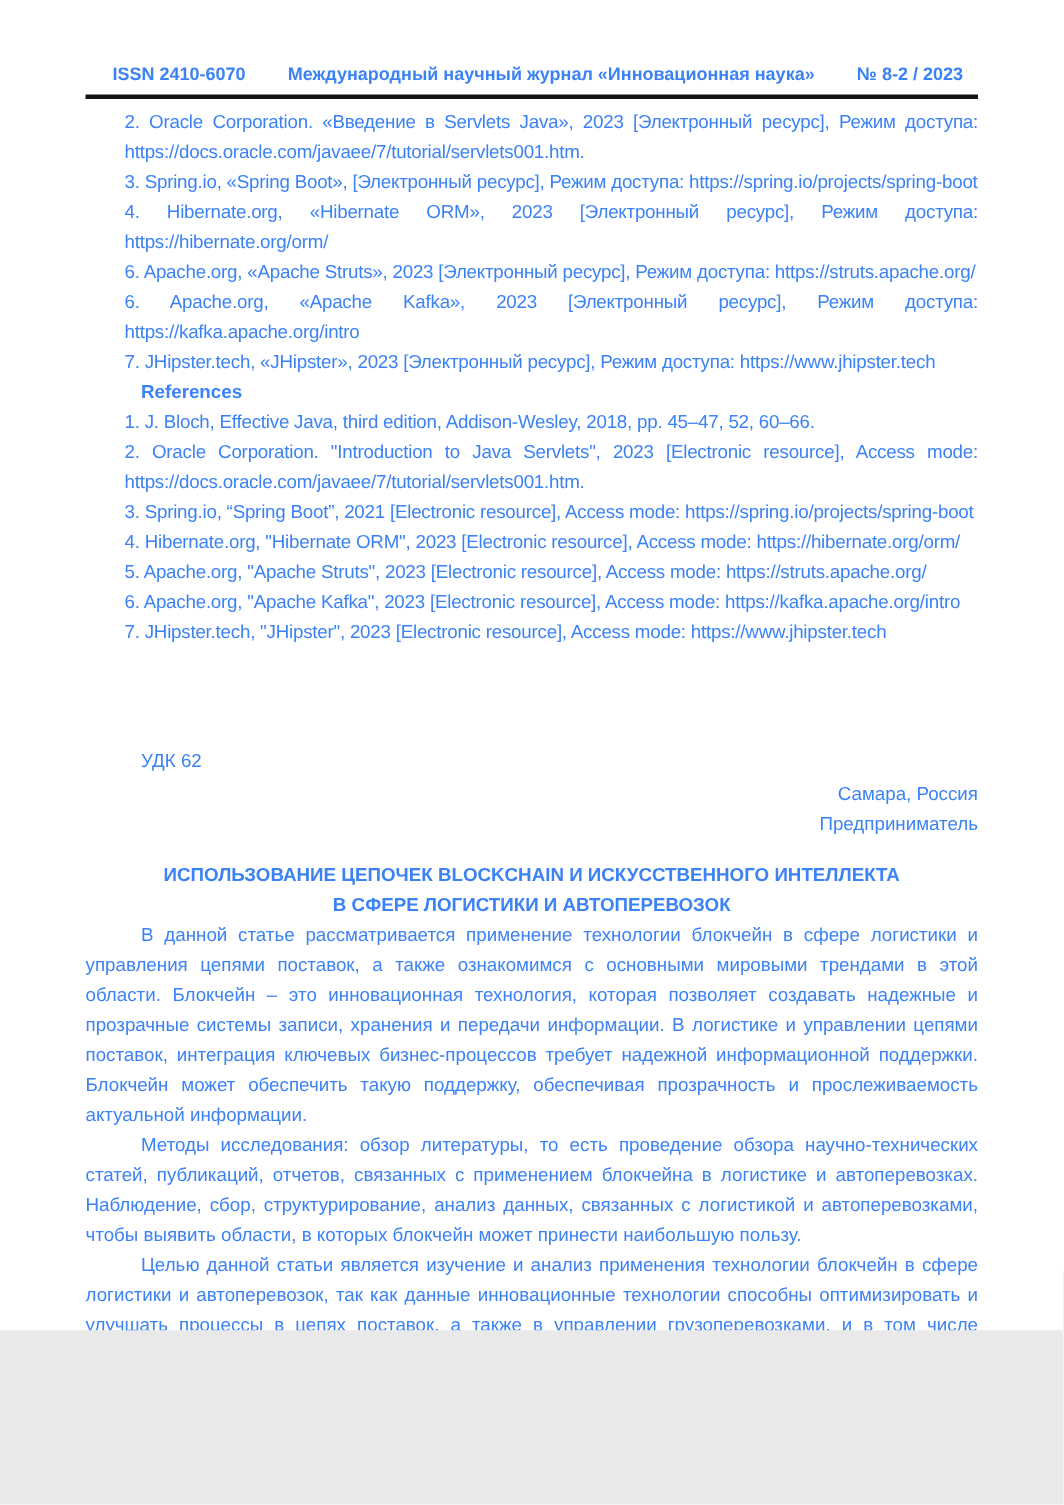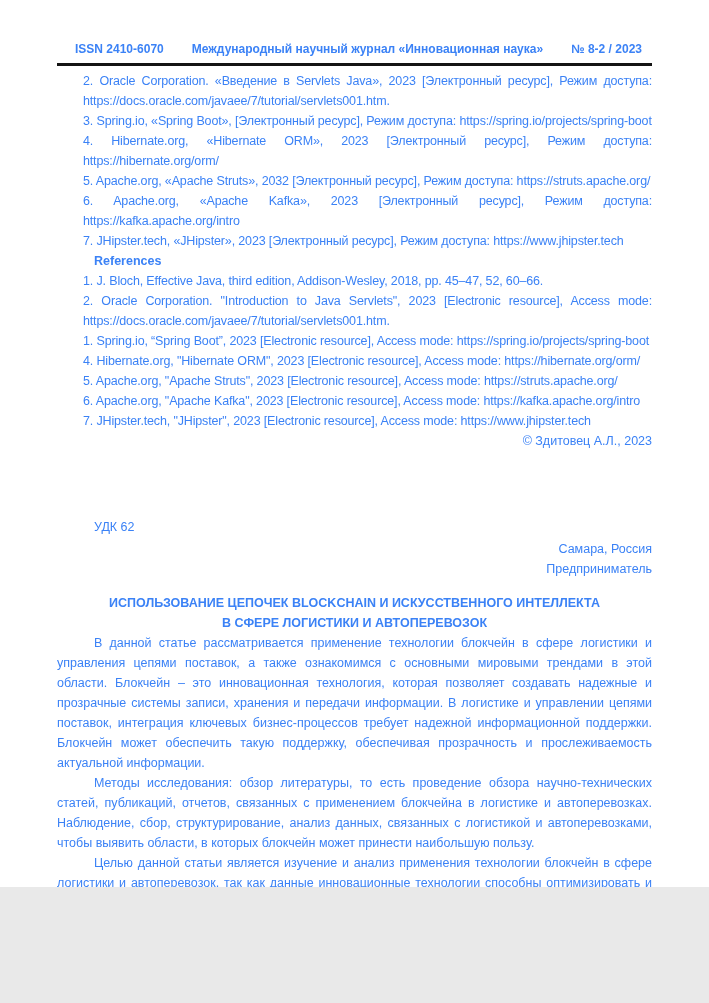--- a/index.html
+++ b/index.html
@@ -88,7 +88,7 @@
     <p class="ref">2. Oracle Corporation. «Введение в Servlets Java», 2023 [Электронный ресурс], Режим доступа: https://docs.oracle.com/javaee/7/tutorial/servlets001.htm.</p>
     <p class="ref">3. Spring.io, «Spring Boot», [Электронный ресурс], Режим доступа: https://spring.io/projects/spring-boot</p>
     <p class="ref">4. Hibernate.org, «Hibernate ORM», 2023 [Электронный ресурс], Режим доступа: https://hibernate.org/orm/</p>
-    <p class="ref">5. Apache.org, «Apache Struts», 2032 [Электронный ресурс], Режим доступа: https://struts.apache.org/</p>
+    <p class="ref">6. Apache.org, «Apache Struts», 2023 [Электронный ресурс], Режим доступа: https://struts.apache.org/</p>
     <p class="ref">6. Apache.org, «Apache Kafka», 2023 [Электронный ресурс], Режим доступа: https://kafka.apache.org/intro</p>
     <p class="ref">7. JHipster.tech, «JHipster», 2023 [Электронный ресурс], Режим доступа: https://www.jhipster.tech</p>
 

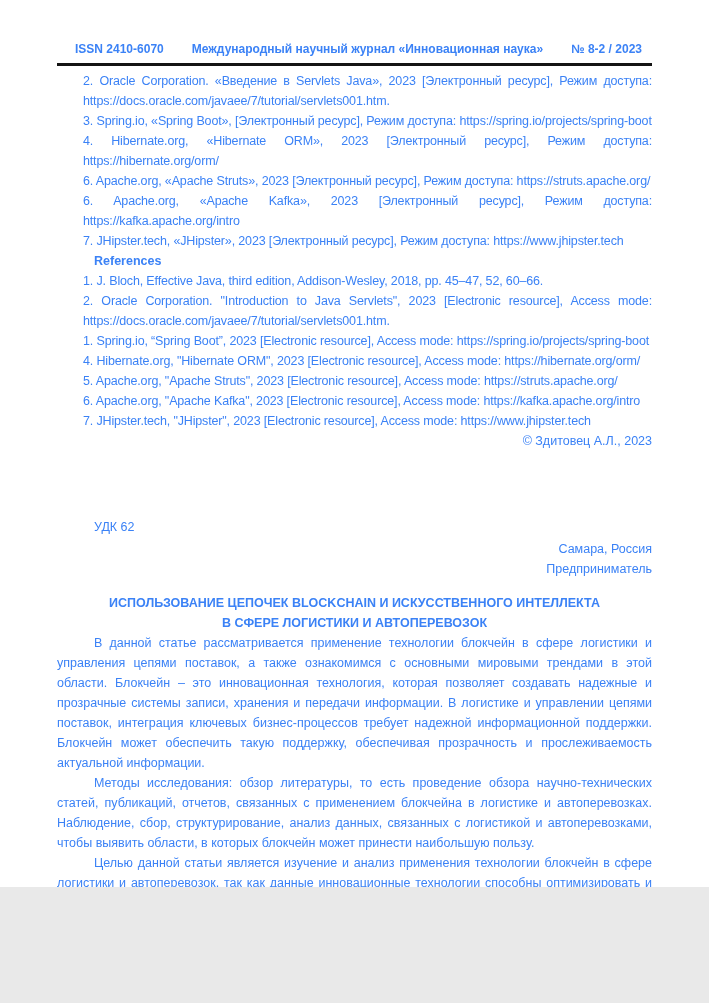--- a/index.html
+++ b/index.html
@@ -96,7 +96,7 @@
 
     <p class="ref">1. J. Bloch, Effective Java, third edition, Addison-Wesley, 2018, pp. 45–47, 52, 60–66.</p>
     <p class="ref">2. Oracle Corporation. "Introduction to Java Servlets", 2023 [Electronic resource], Access mode: https://docs.oracle.com/javaee/7/tutorial/servlets001.htm.</p>
-    <p class="ref">1. Spring.io, “Spring Boot”, 2023 [Electronic resource], Access mode: https://spring.io/projects/spring-boot</p>
+    <p class="ref">3. Spring.io, “Spring Boot”, 2021 [Electronic resource], Access mode: https://spring.io/projects/spring-boot</p>
     <p class="ref">4. Hibernate.org, "Hibernate ORM", 2023 [Electronic resource], Access mode: https://hibernate.org/orm/</p>
     <p class="ref">5. Apache.org, "Apache Struts", 2023 [Electronic resource], Access mode: https://struts.apache.org/</p>
     <p class="ref">6. Apache.org, "Apache Kafka", 2023 [Electronic resource], Access mode: https://kafka.apache.org/intro</p>

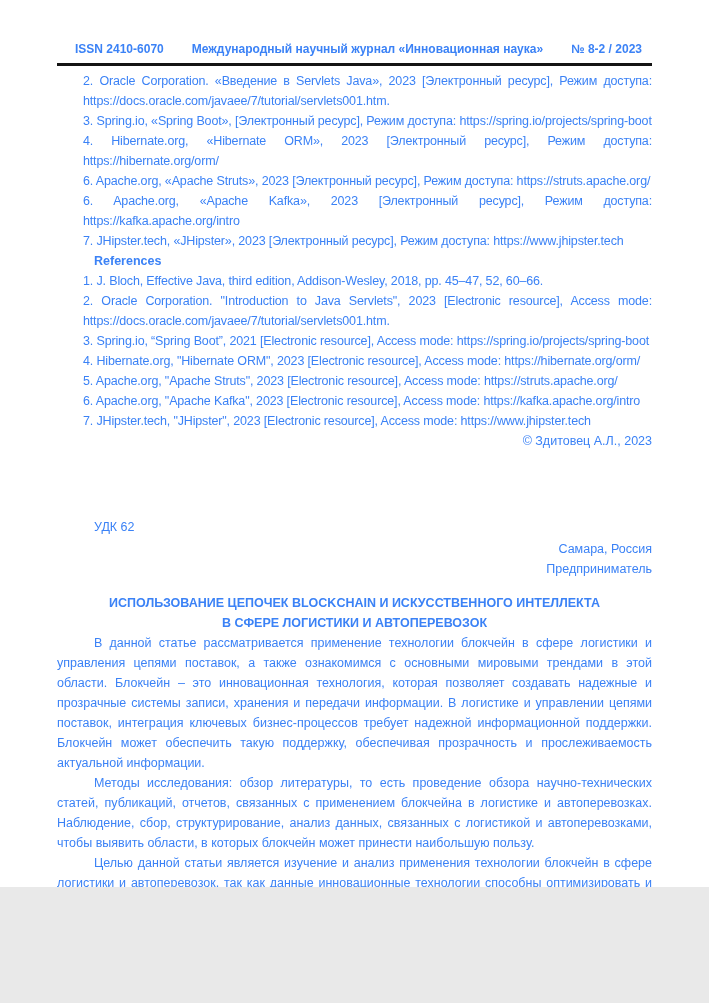--- a/index.html
+++ b/index.html
@@ -102,7 +102,6 @@
     <p class="ref">6. Apache.org, "Apache Kafka", 2023 [Electronic resource], Access mode: https://kafka.apache.org/intro</p>
     <p class="ref">7. JHipster.tech, "JHipster", 2023 [Electronic resource], Access mode: https://www.jhipster.tech</p>
 
-    <p class="copyright">© Здитовец А.Л., 2023</p>
 
     <p class="udc">УДК 62</p>
 

